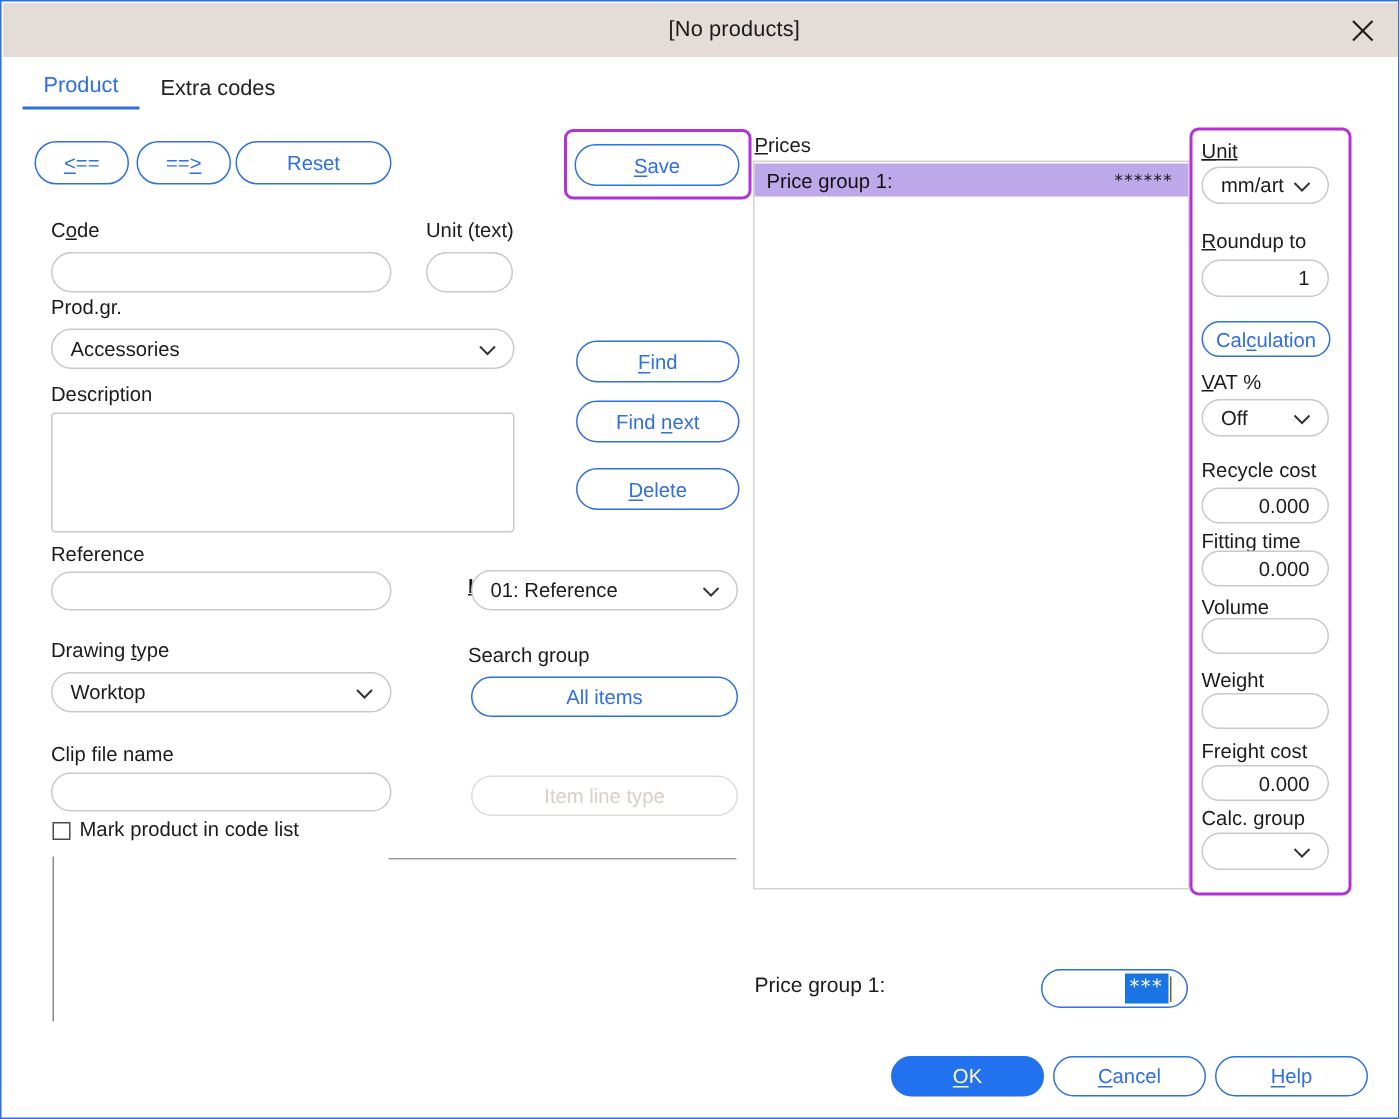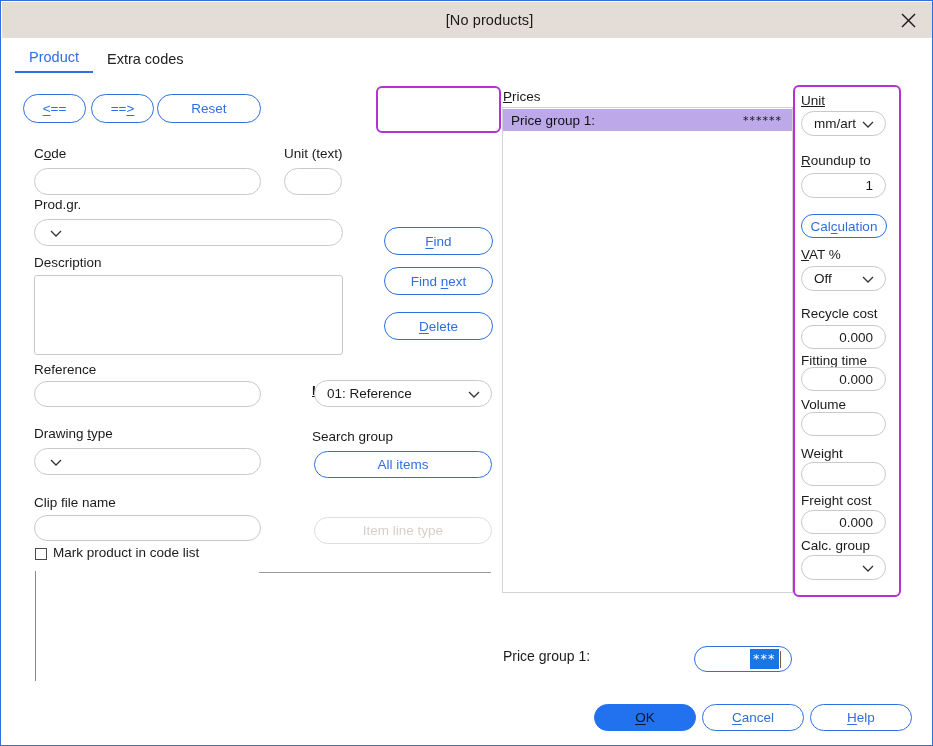--- a/index.html
+++ b/index.html
@@ -247,6 +247,9 @@
   <div class="vline" style="left:34px; top:570px; height:110px;"></div>
   <div class="hline" style="left:258px; top:571px; width:232px;"></div>
 
+  <div class="btn" style="left:382px; top:95px; width:110px; height:28px;">
+    <span><u>S</u><span>ave</span></span>
+  </div>
   <div class="ring" style="left:375px; top:85px; width:125px; height:47px;"></div>
 
   <div class="btn" style="left:383px; top:226px; width:109px; height:28px;">

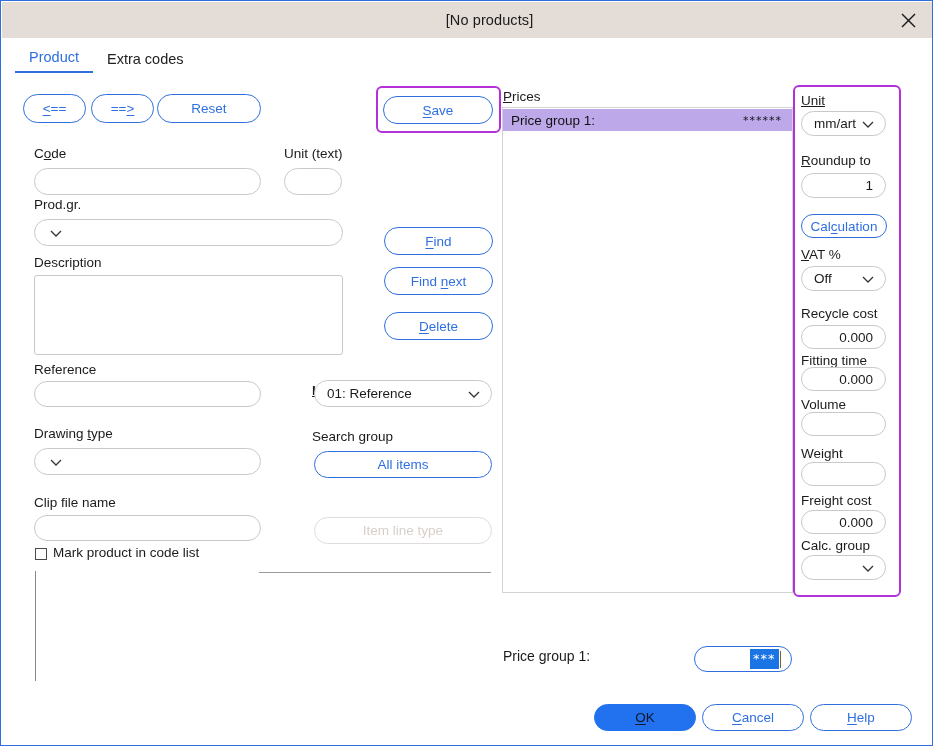--- a/index.html
+++ b/index.html
@@ -199,6 +199,7 @@
 
   <div class="lbl" style="left:33px; top:196px;">Prod.gr.</div>
   <div class="select" style="left:33px; top:218px; width:309px; height:27px;">
+    <span class="val">Accessories</span>
     <span class="chev">
       <svg width="18" height="18" viewBox="0 0 18 18">
           <path d="M4 7 L9 12 L14 7" fill="none" stroke="#333" stroke-width="1.3"></path>

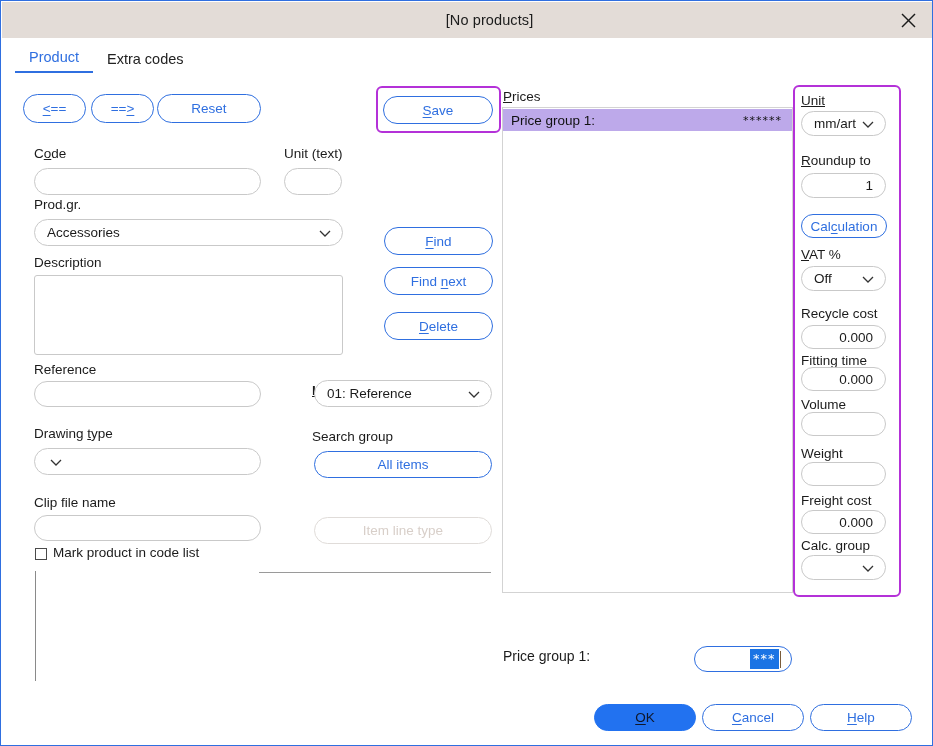--- a/index.html
+++ b/index.html
@@ -225,6 +225,7 @@
 
   <div class="lbl" style="left:33px; top:425px;">Drawing <u>t</u>ype</div>
   <div class="select" style="left:33px; top:447px; width:227px; height:27px;">
+    <span class="val">Worktop</span>
     <span class="chev">
       <svg width="18" height="18" viewBox="0 0 18 18">
           <path d="M4 7 L9 12 L14 7" fill="none" stroke="#333" stroke-width="1.3"></path>

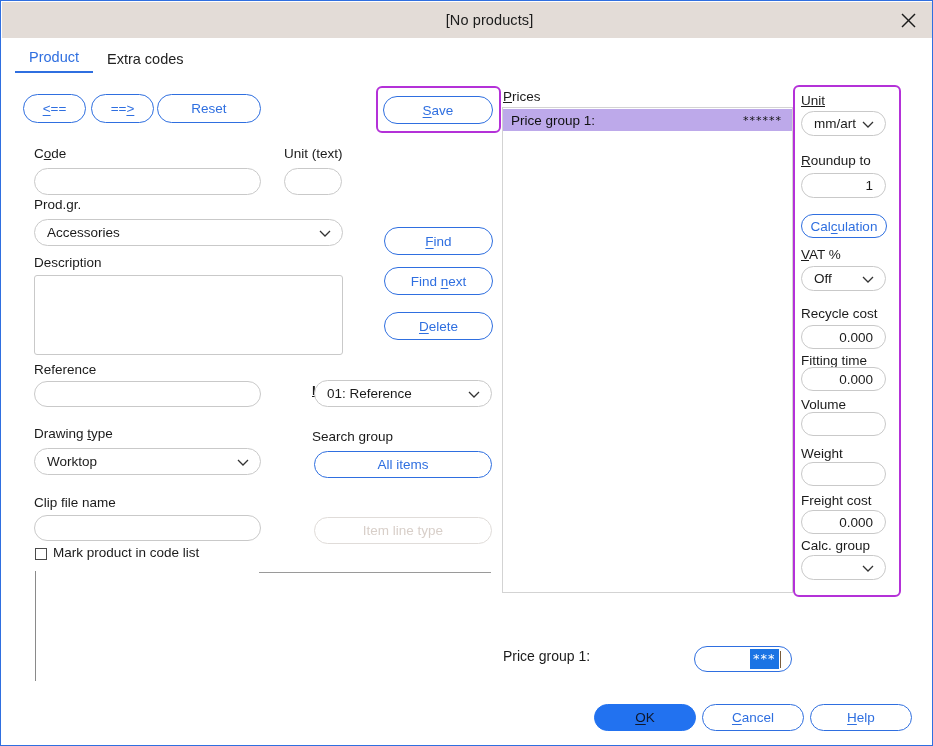--- a/index.html
+++ b/index.html
@@ -94,7 +94,7 @@
     cursor: pointer; white-space: nowrap;
   }
   .btn u { text-decoration: underline; text-underline-offset: 2px; }
-  .btn.primary { background: #2272f0; border-color: #2272f0; color: #0f172a; }
+  .btn.primary { background: #2272f0; border-color: #2272f0; color: #fef9c3; }
   .btn.disabled {
     border-color: #e0dcd9; color: #d8cfc9; cursor: default;
   }

